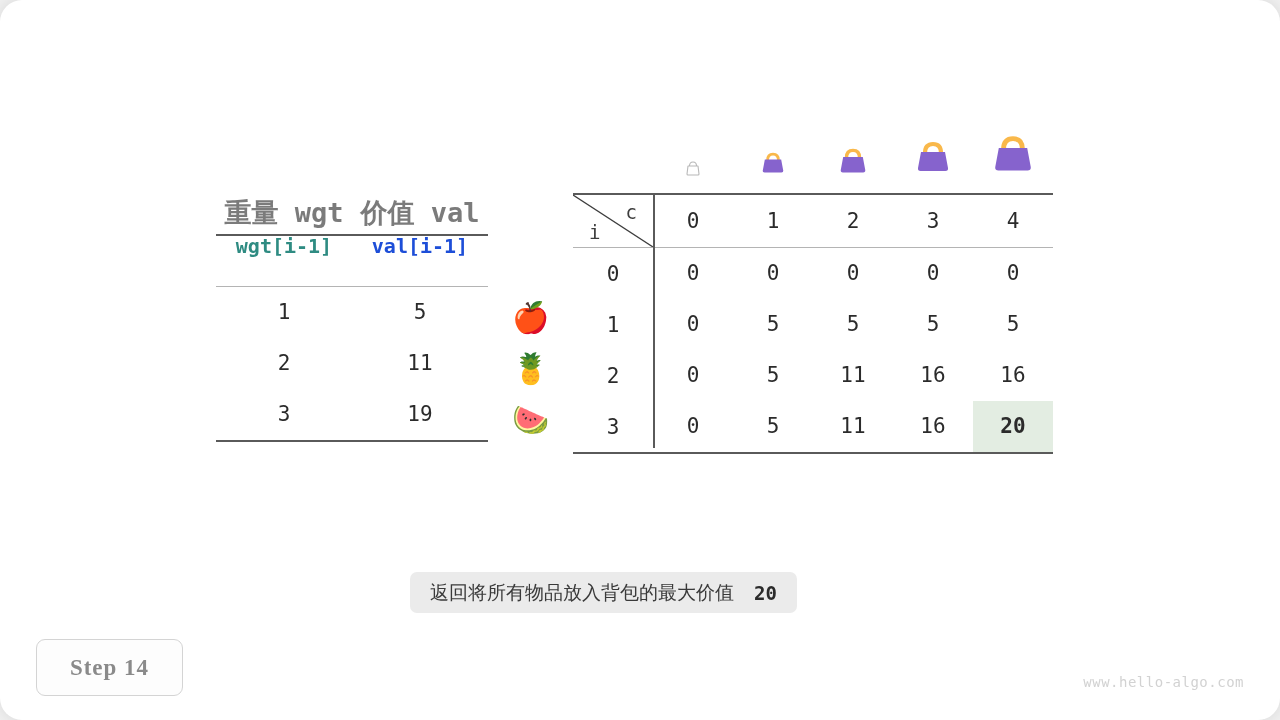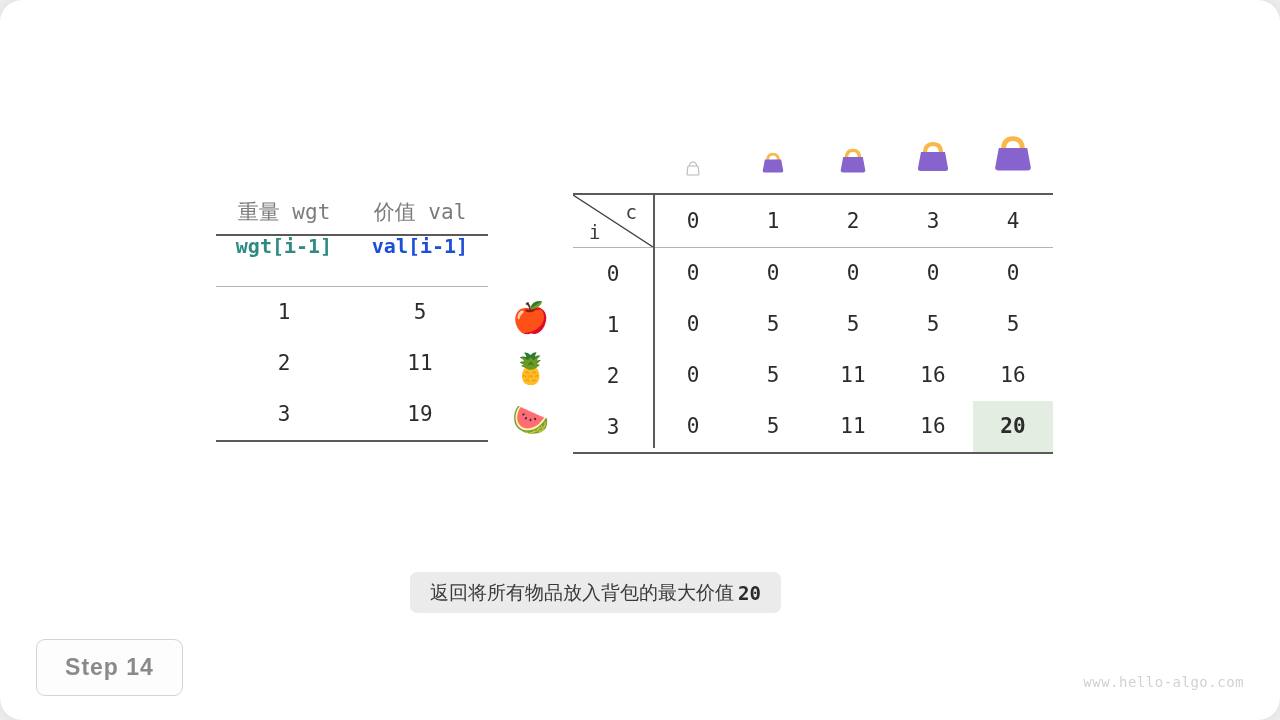--- a/index.html
+++ b/index.html
@@ -48,8 +48,8 @@
   }
   .it-head .it-cell {
     color: #7b7b7b;
-    font-weight: normal;
-    font-size: 21px;
+    font-weight: bold;
+    font-size: 27px;
   }
   .it-sub {
     height: 50px;

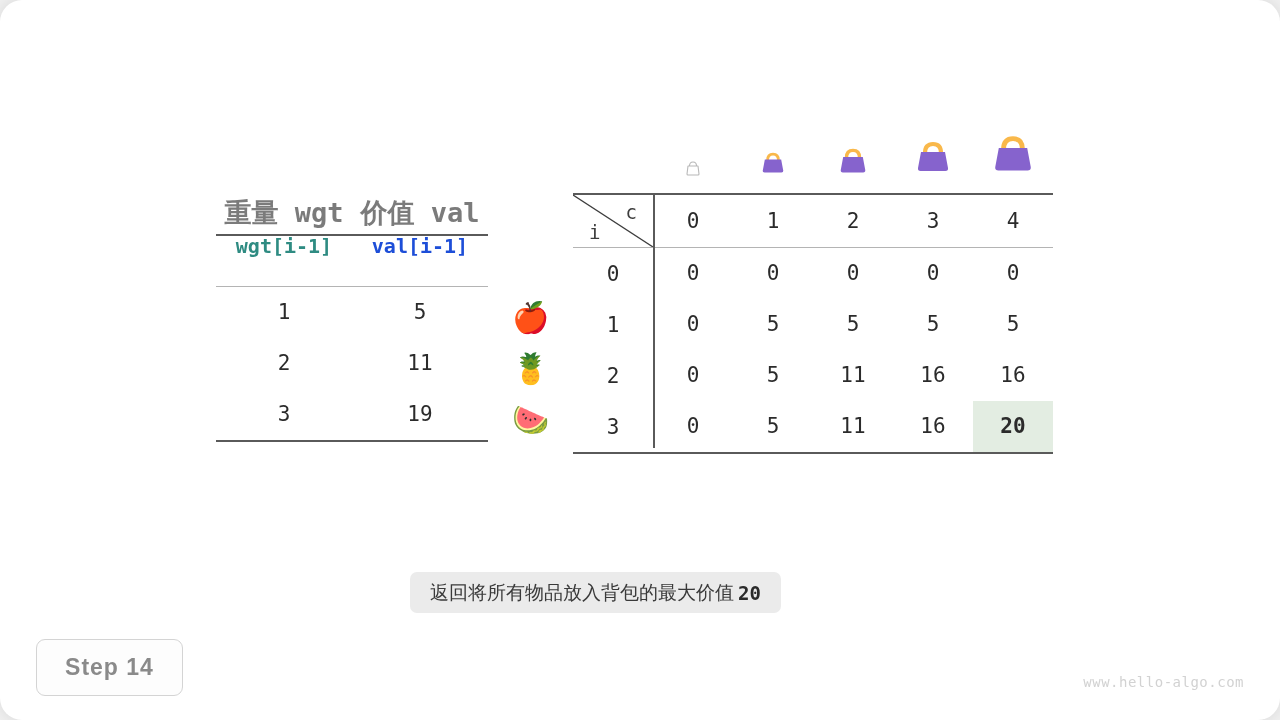--- a/index.html
+++ b/index.html
@@ -179,7 +179,7 @@
     border-radius: 7px;
     display: flex;
     align-items: center;
-    gap: 4px;
+    gap: 20px;
     font-size: 19px;
     color: #3a3a3a;
     font-family: "DejaVu Sans", sans-serif;

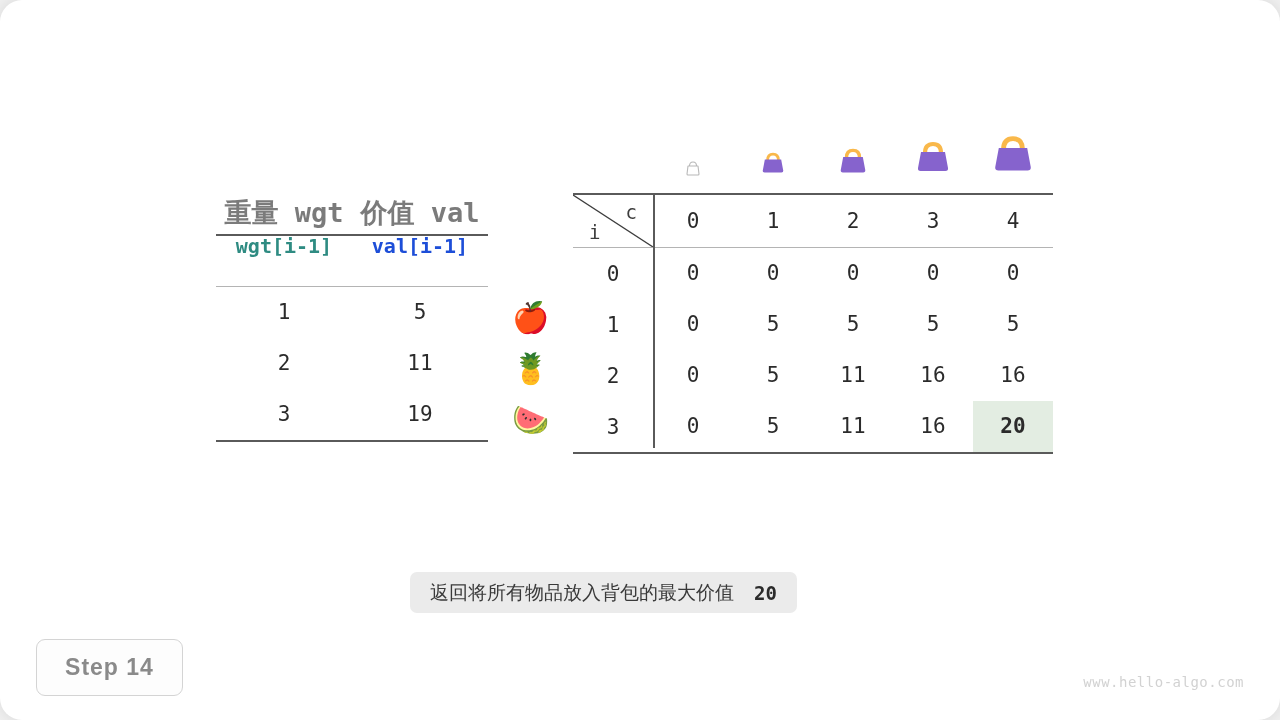--- a/index.html
+++ b/index.html
@@ -204,7 +204,7 @@
     display: flex;
     align-items: center;
     justify-content: center;
-    font-family: Liberation Sans, sans-serif;
+    font-family: Liberation Serif, serif;
     font-weight: bold;
     font-size: 23px;
     color: #8a8a8a;

